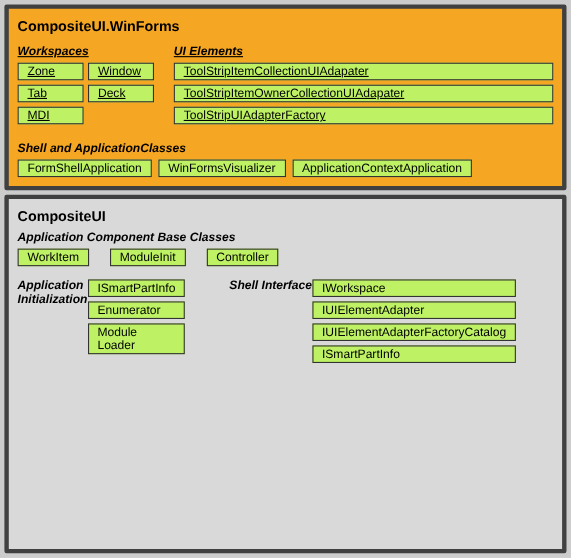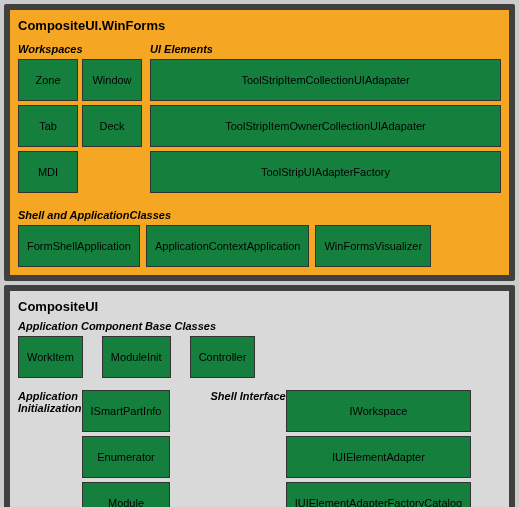--- a/index.html
+++ b/index.html
@@ -16,7 +16,7 @@
     }
 
     .panel {
-      border: 6px solid #404040;
+      border: 4px solid #404040;
       padding: 8px;
       border-radius: 2px;
     }

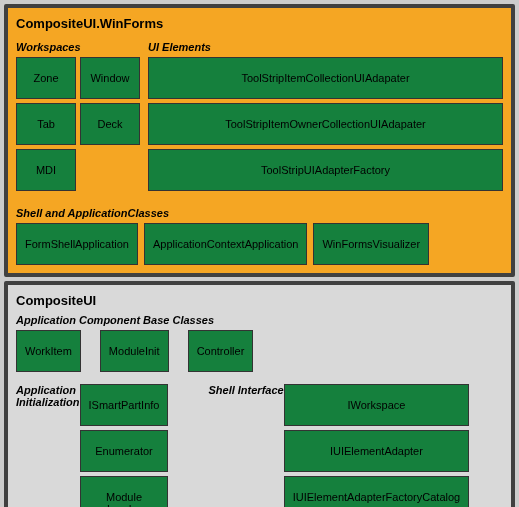--- a/index.html
+++ b/index.html
@@ -58,8 +58,9 @@
     
     .top-row {
       display: flex;
-      gap: 8px;
+      gap: 18px;
       margin-bottom: 6px;
+      text-decoration: underline;
     }
 
     .workspaces-section {

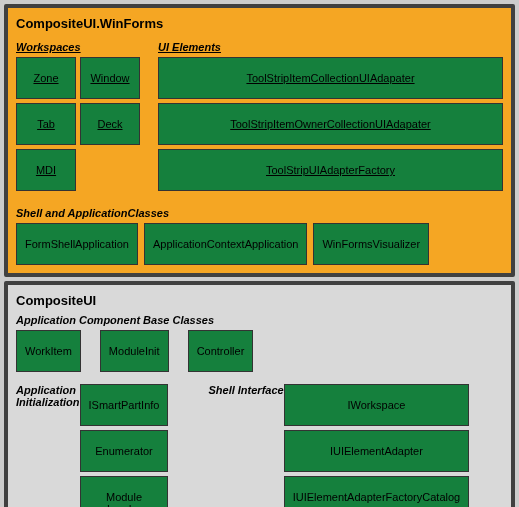--- a/index.html
+++ b/index.html
@@ -47,10 +47,9 @@
 
     .box-btn {
       border: 1.5px solid #333;
-      background: #15803d;
-      padding: 14px 8px;
+      background: #bef264;
+      padding: 1px 8px;
       font-size: 11px;
-      text-align: center;
       min-width: 60px;
       display: inline-block;
     }

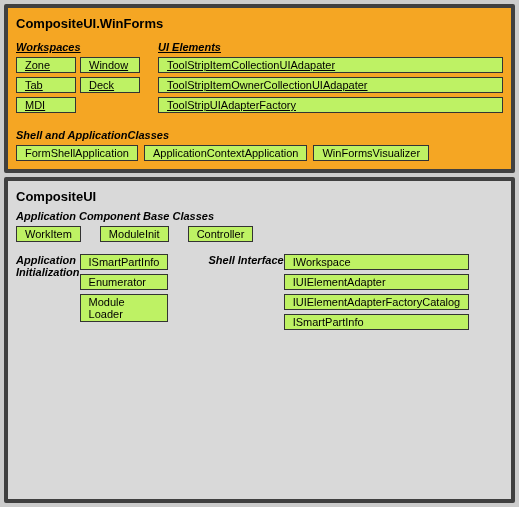--- a/index.html
+++ b/index.html
@@ -179,8 +179,8 @@
     <div class="section-title">Shell and ApplicationClasses</div>
     <div class="shell-items">
       <div class="box-btn">FormShellApplication</div>
+      <div class="box-btn">WinFormsVisualizer</div>
       <div class="box-btn">ApplicationContextApplication</div>
-      <div class="box-btn">WinFormsVisualizer</div>
     </div>
   </div>
 </div>

